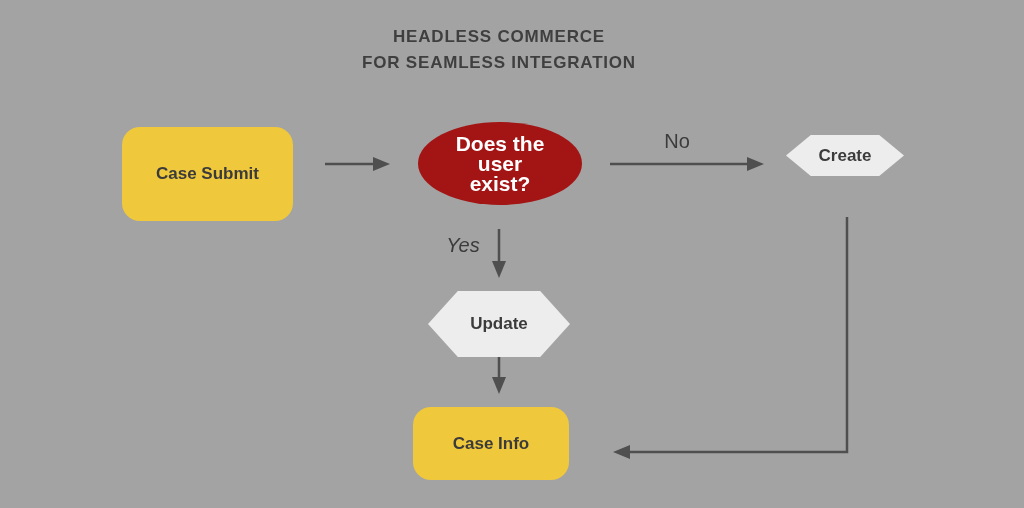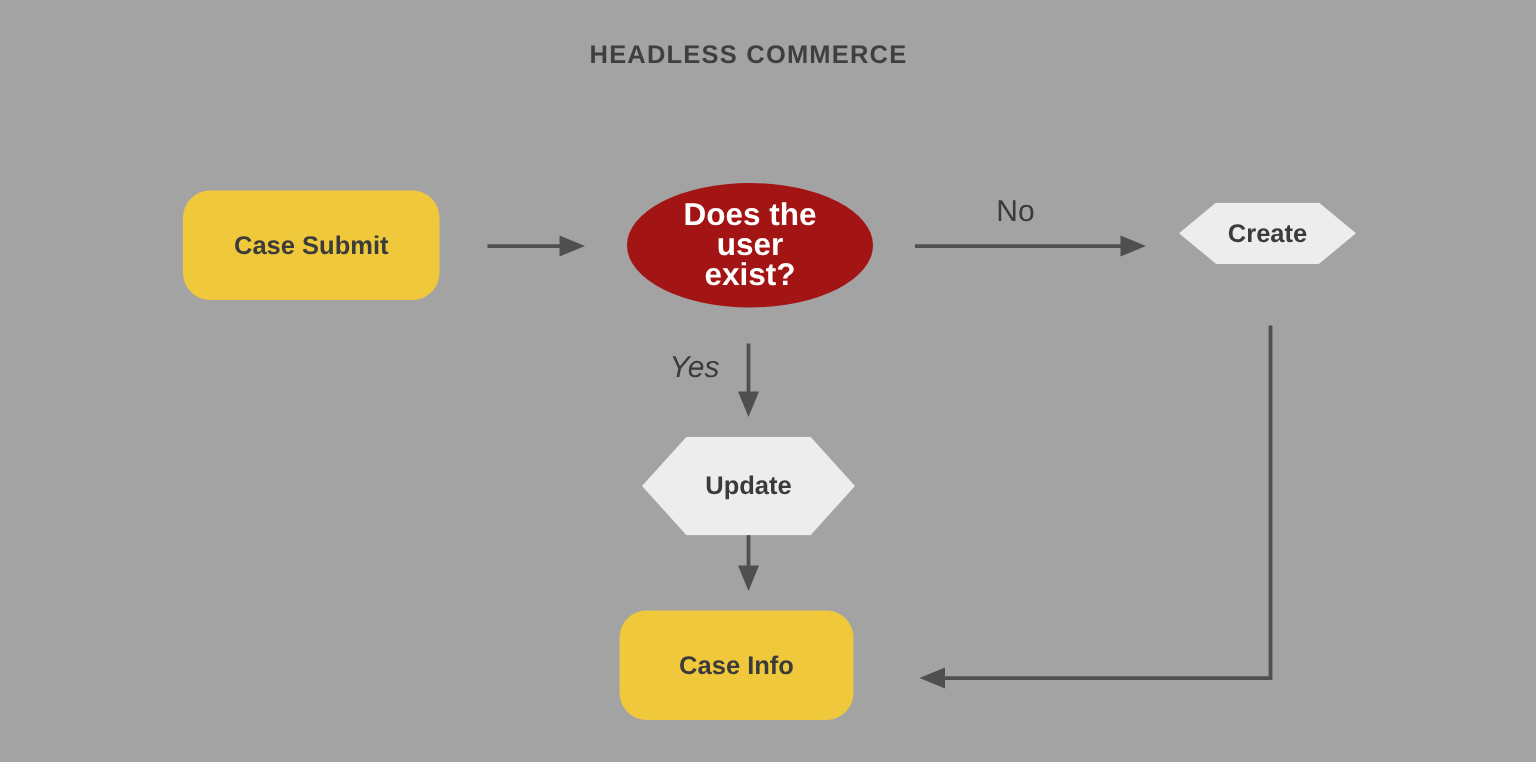--- a/index.html
+++ b/index.html
@@ -84,6 +84,7 @@
 
   <div class="title">
     <div>HEADLESS COMMERCE</div>
+    <div>FOR SEAMLESS INTEGRATION</div>
   </div>
 
   <svg class="edges-svg" viewBox="0 0 1024 508" xmlns="http://www.w3.org/2000/svg">

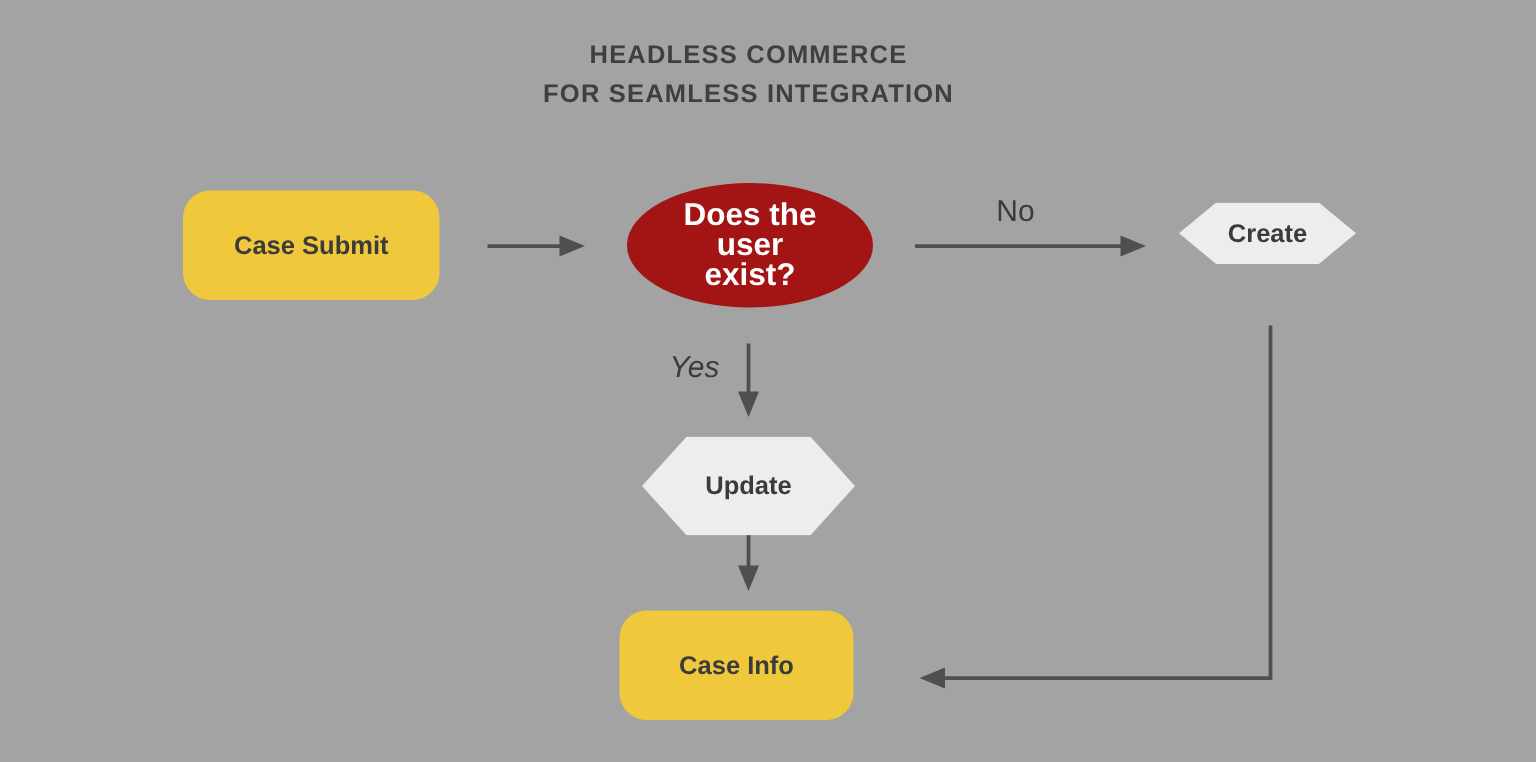--- a/index.html
+++ b/index.html
@@ -63,7 +63,7 @@
     font-size: 17px;
     clip-path: polygon(0 50%, 21% 0, 79% 0, 100% 50%, 79% 100%, 21% 100%);
   }
-  .node-case-submit { left: 122px; top: 127px; width: 171px; height: 73px; }
+  .node-case-submit { left: 122px; top: 127px; width: 171px; height: 94px; }
   .node-user-exists { left: 418px; top: 122px; width: 164px; height: 83px; }
   .node-create     { left: 786px; top: 135px; width: 118px; height: 41px; }
   .node-update     { left: 428px; top: 291px; width: 142px; height: 66px; }

